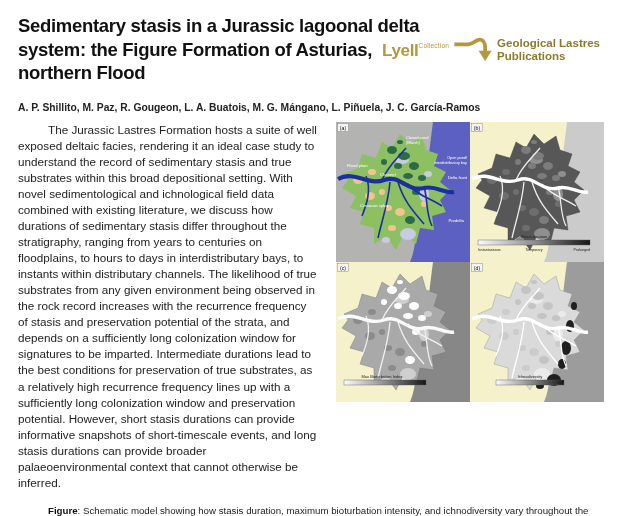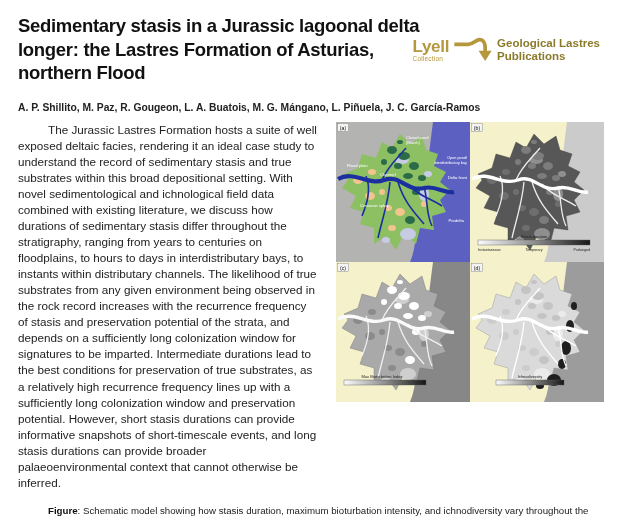--- a/index.html
+++ b/index.html
@@ -103,7 +103,7 @@
   <div class="header">
     <div class="title">
       <div>Sedimentary stasis in a Jurassic lagoonal delta</div>
-      <div>longer: the Lastres Formation of Asturias,</div>
+      <div>system: the Figure Formation of Asturias,</div>
       <div>northern Flood</div>
     </div>
 

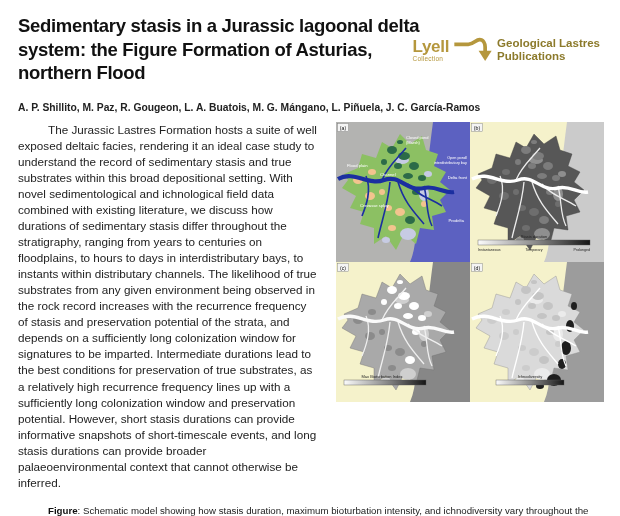--- a/index.html
+++ b/index.html
@@ -14,7 +14,7 @@
   .logo{
     position:absolute;top:20px;right:4px;display:flex;align-items:center;gap:5px;
   }
-  .lyell-wrap{display:flex;flex-direction:column;align-items:flex-start;line-height:1;}
+  .lyell-wrap{display:flex;flex-direction:row;align-items:flex-start;line-height:1;}
   .lyell-name{font-weight:bold;font-size:17px;color:#b5973d;letter-spacing:-0.3px;}
   .lyell-sub{font-size:6.5px;color:#b5973d;margin-top:1px;letter-spacing:0.2px;}
   .org{font-weight:bold;font-size:11.5px;line-height:1.12;color:#8c7a2b;}

